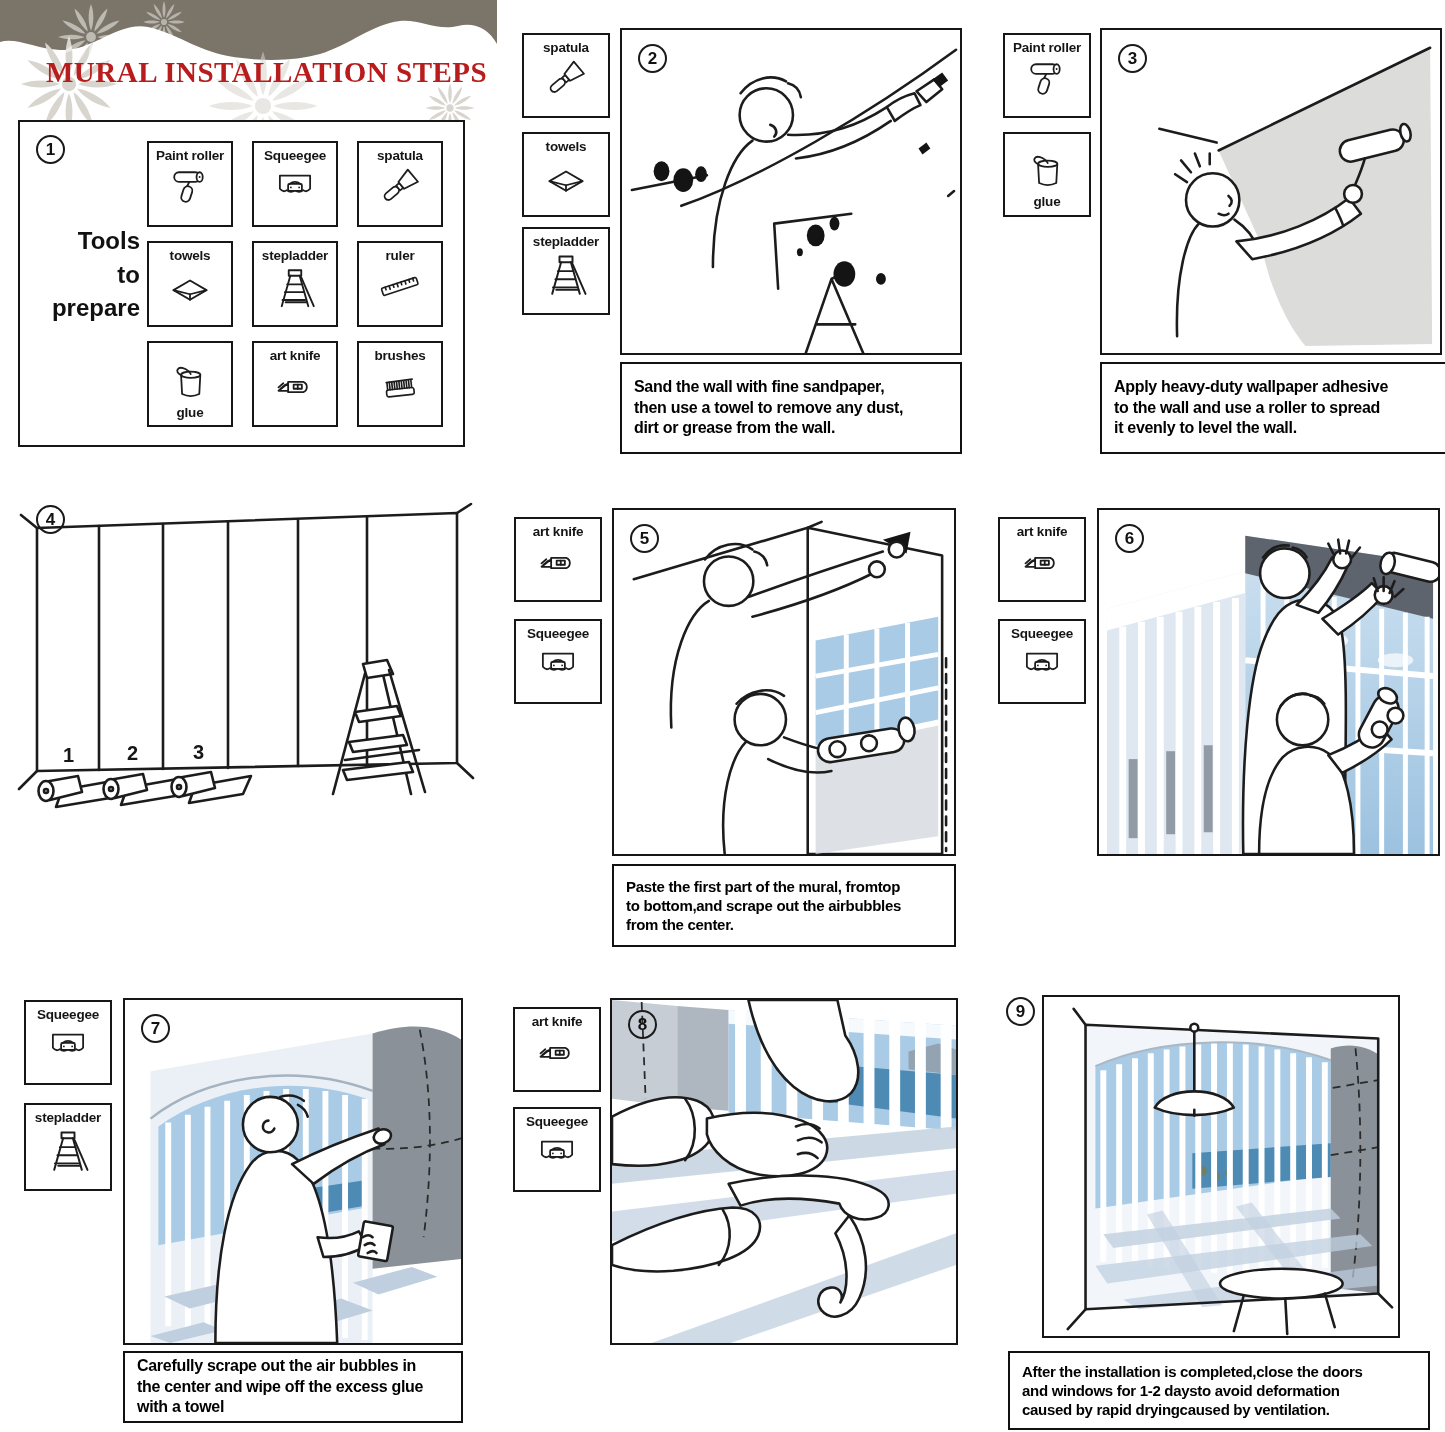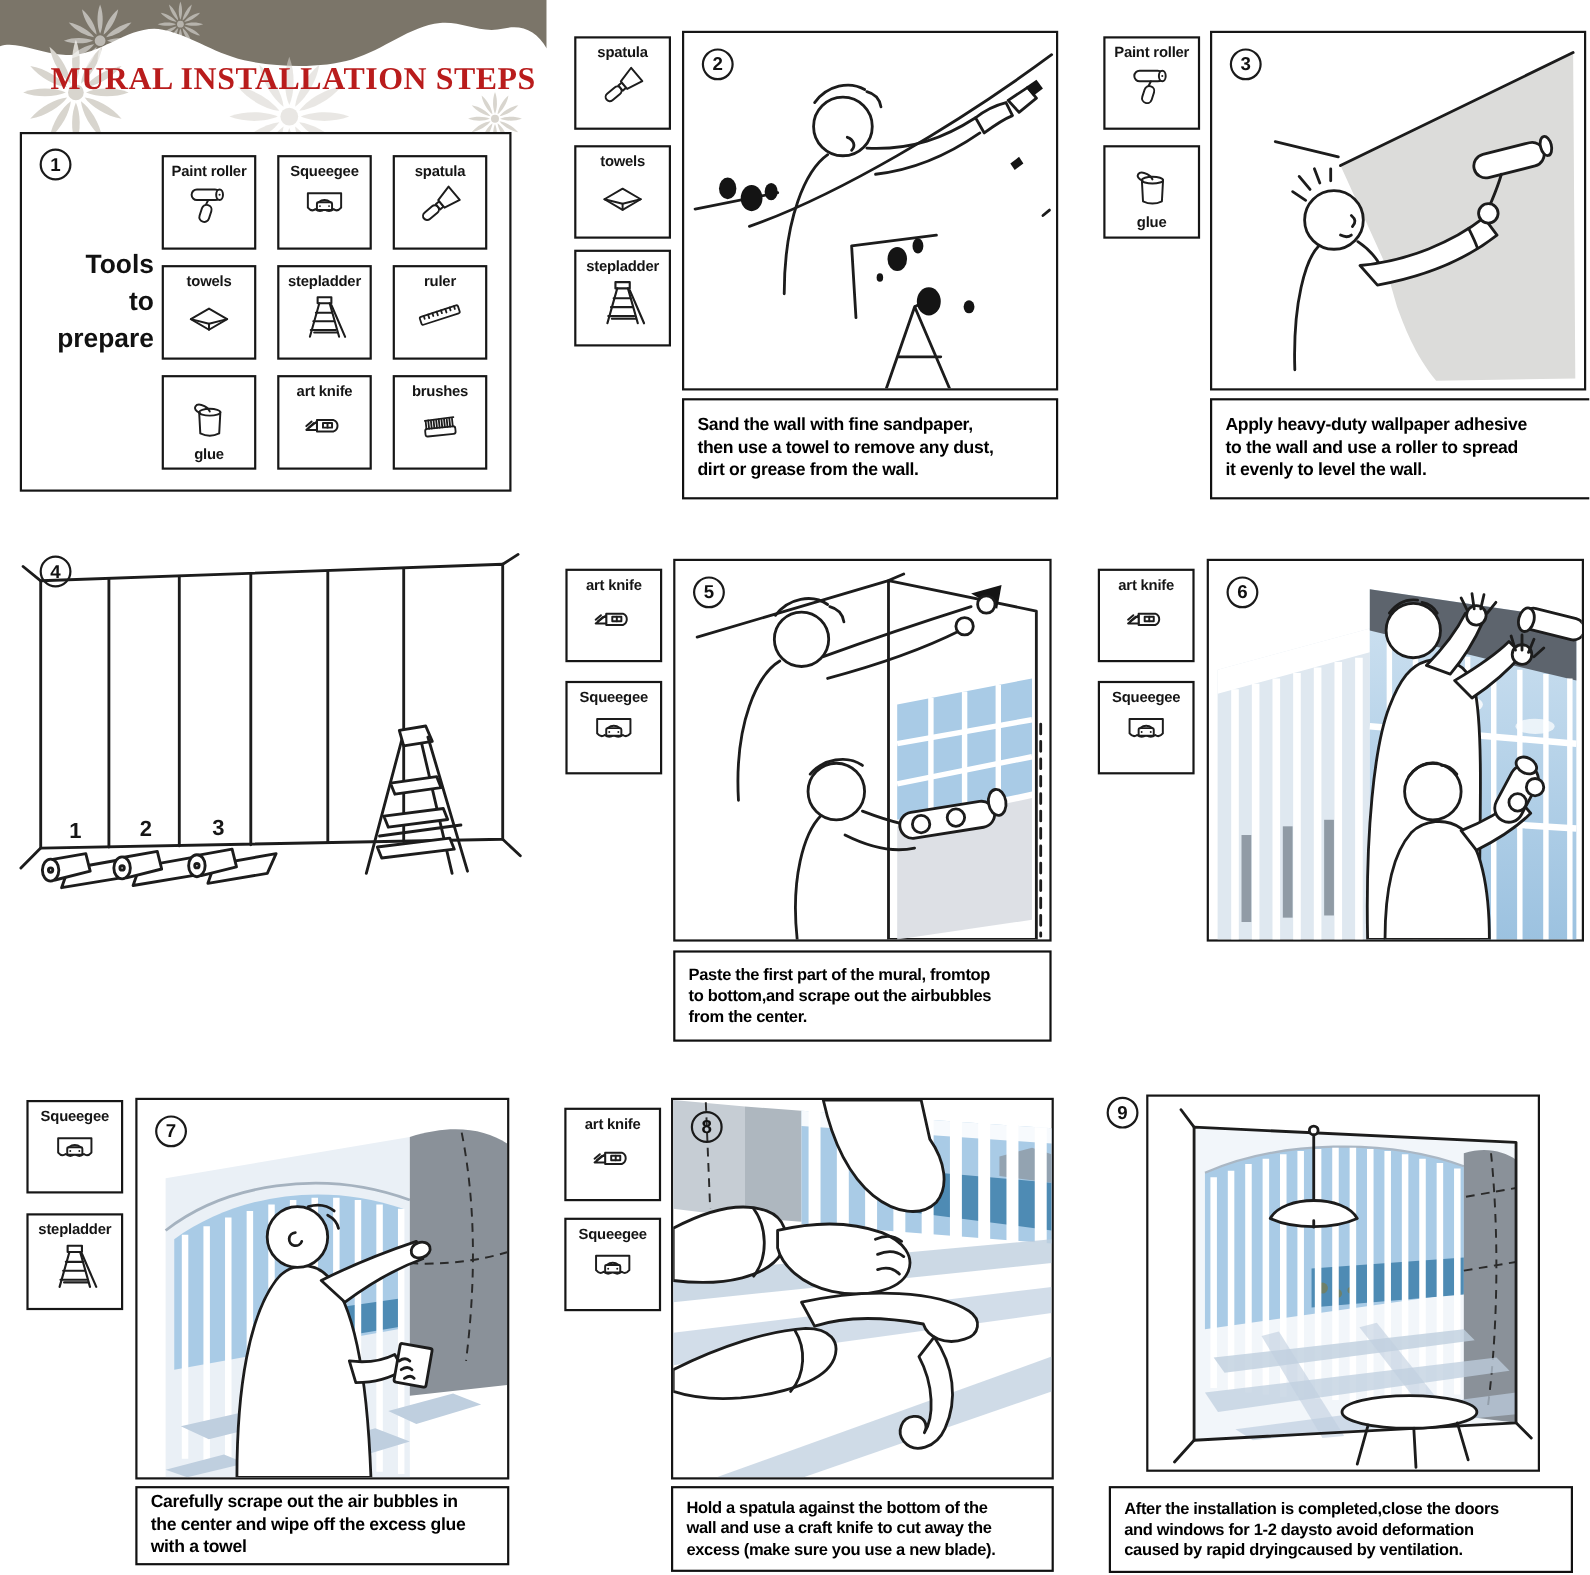--- a/index.html
+++ b/index.html
@@ -583,11 +583,6 @@
     </svg>
     <span class="num" style="left:16px;top:10px">8</span>
   </div>
-  <div class="cap small" style="left:610px;top:1351px;width:348px;height:78px">
-    <div>Hold a spatula against the bottom of the
-wall and use a craft knife to cut away the
-excess (make sure you use a new blade).</div>
-  </div>
 
   <span class="num" style="left:1006px;top:997px">9</span>
   <div class="main" style="left:1042px;top:995px;width:358px;height:343px">

